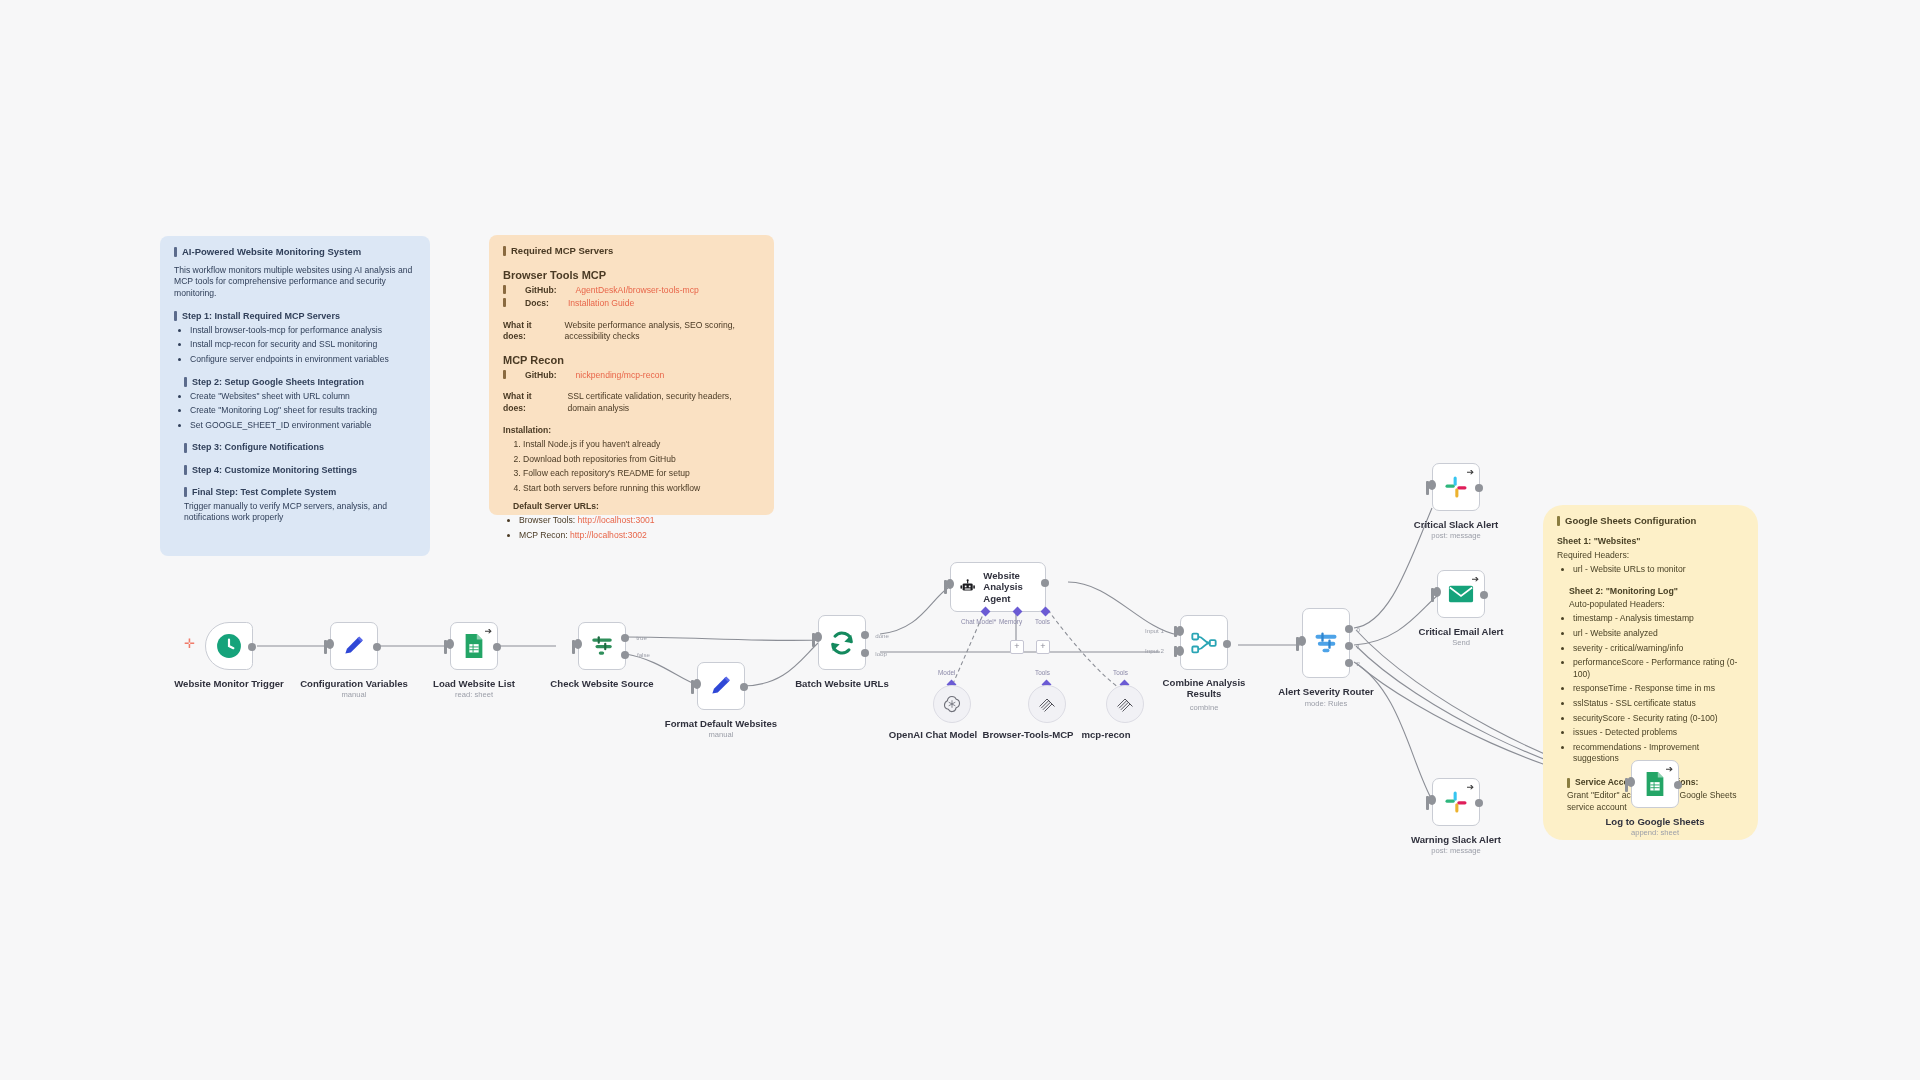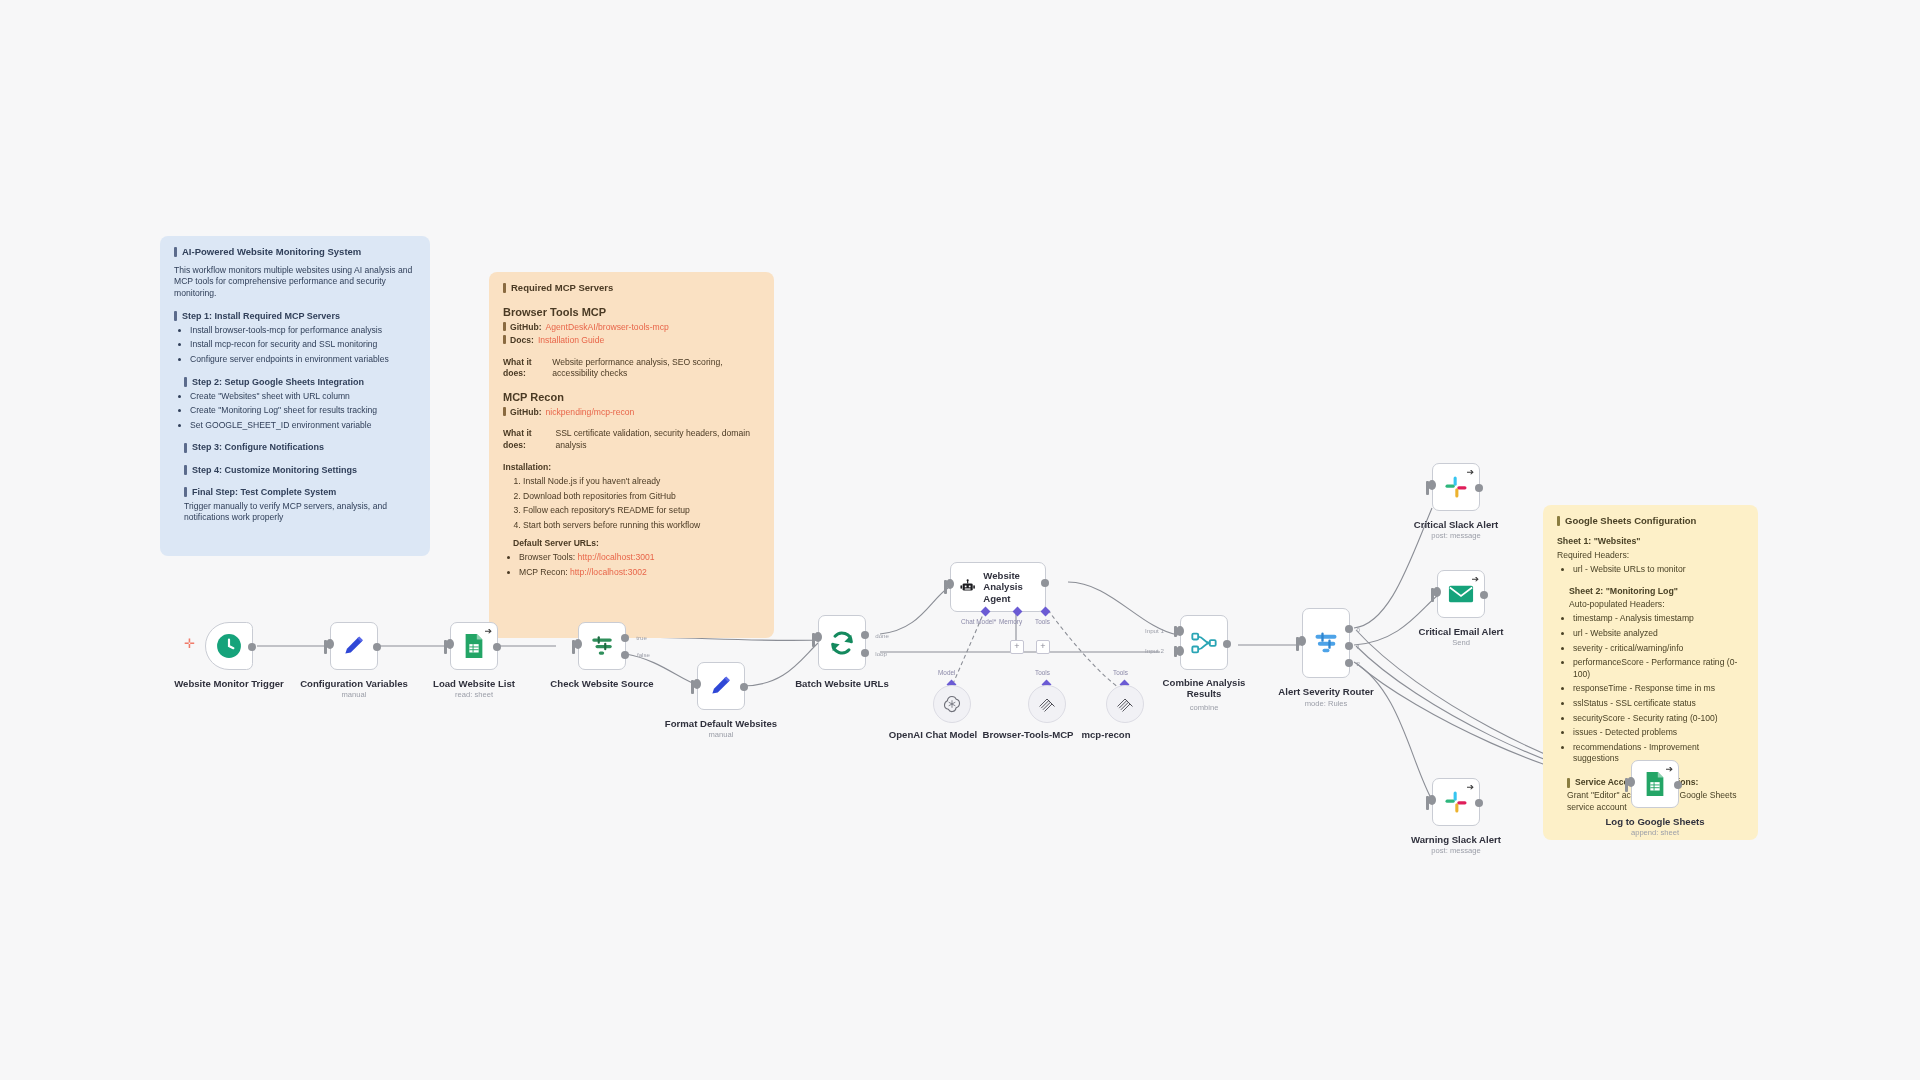--- a/index.html
+++ b/index.html
@@ -154,7 +154,7 @@
     <p style="margin:2px 0 0 10px;">Trigger manually to verify MCP servers, analysis, and notifications work properly</p>
   </div>
 
-  <div class="note orange" style="left:489px;top:235px;width:285px;height:366px;margin-top:37px;">
+  <div class="note orange" style="left:489px;top:235px;width:285px;height:280px;">
     <h3>
       <span class="bar"></span>
       <span>Required MCP Servers</span>

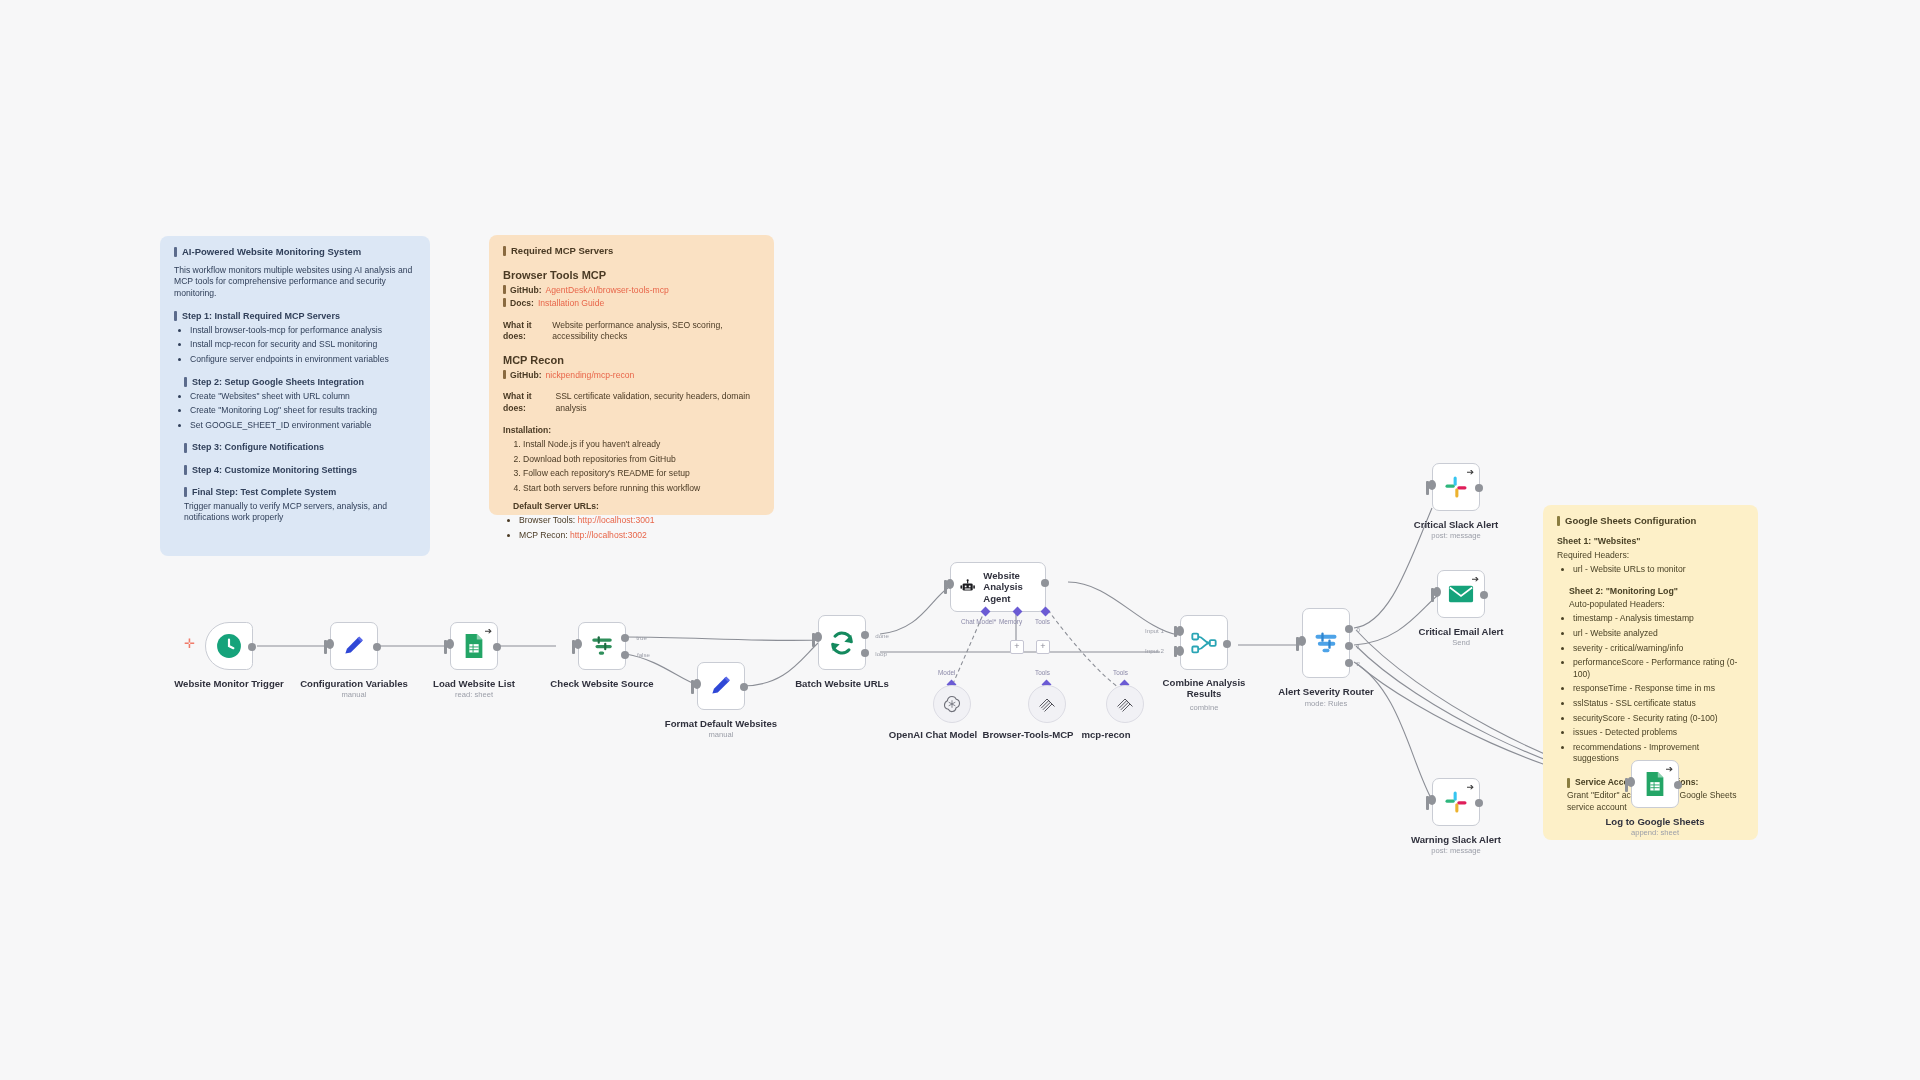--- a/index.html
+++ b/index.html
@@ -29,7 +29,7 @@
   .note li{font-size:8.6px;margin:3px 0;}
   .sub{margin:10px 0 3px 10px;font-size:9px;font-weight:700;display:flex;align-items:center;gap:5px;}
   .sub2{margin:10px 0 2px 0;font-size:11px;font-weight:600;}
-  .kv{margin:2px 0 2px 0;font-size:8.6px;display:flex;gap:4px;align-items:flex-start;}
+  .kv{margin:2px 0 2px 0;font-size:8.6px;display:flex;gap:19px;align-items:flex-start;}
   .kv b{font-weight:700;}
   .lnk{color:#e8664a;}
   .sheet-h{font-size:8.8px;font-weight:700;margin:8px 0 2px 0;}

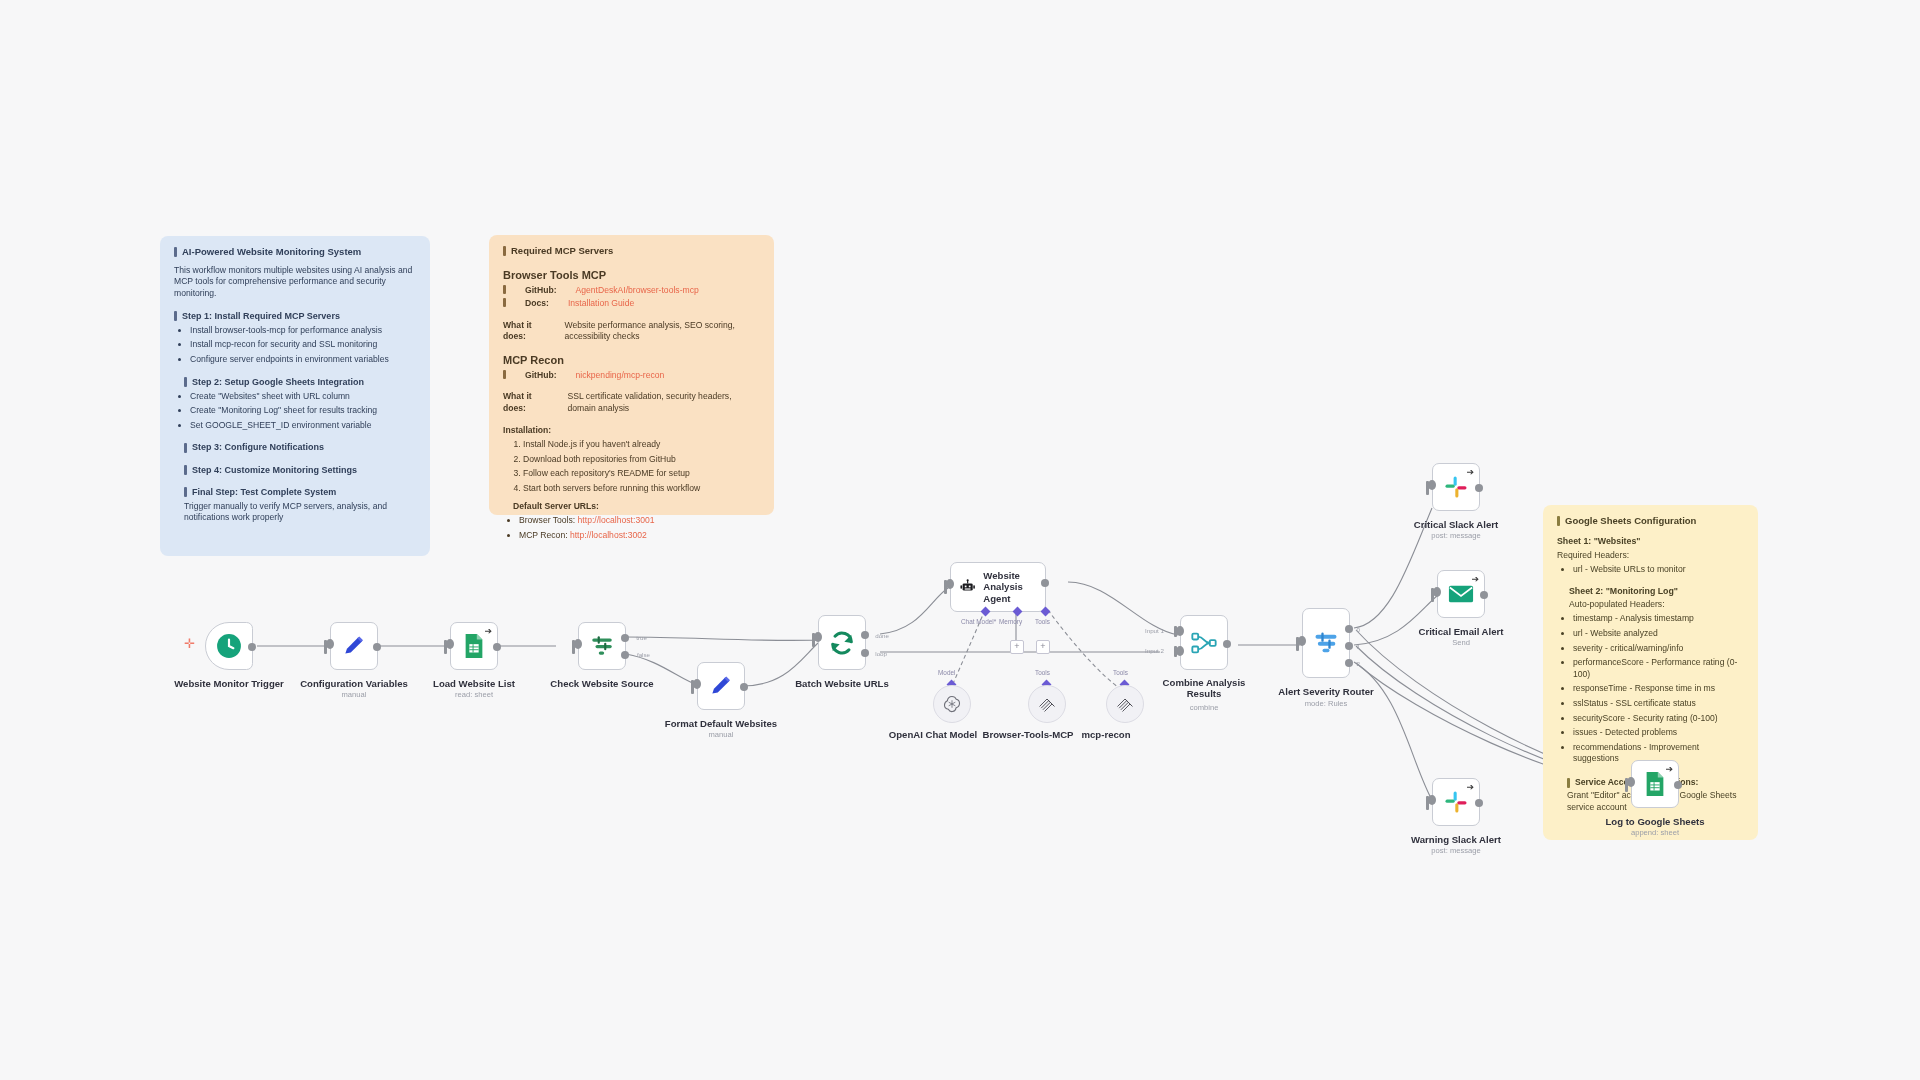--- a/index.html
+++ b/index.html
@@ -206,7 +206,7 @@
     </ul>
   </div>
 
-  <div class="note yellow" style="left:1543px;top:505px;width:215px;height:335px;">
+  <div class="note yellow" style="left:1543px;top:505px;width:215px;height:335px;border-radius:20px;">
     <h3>
       <span class="bar"></span>
       <span>Google Sheets Configuration</span>

